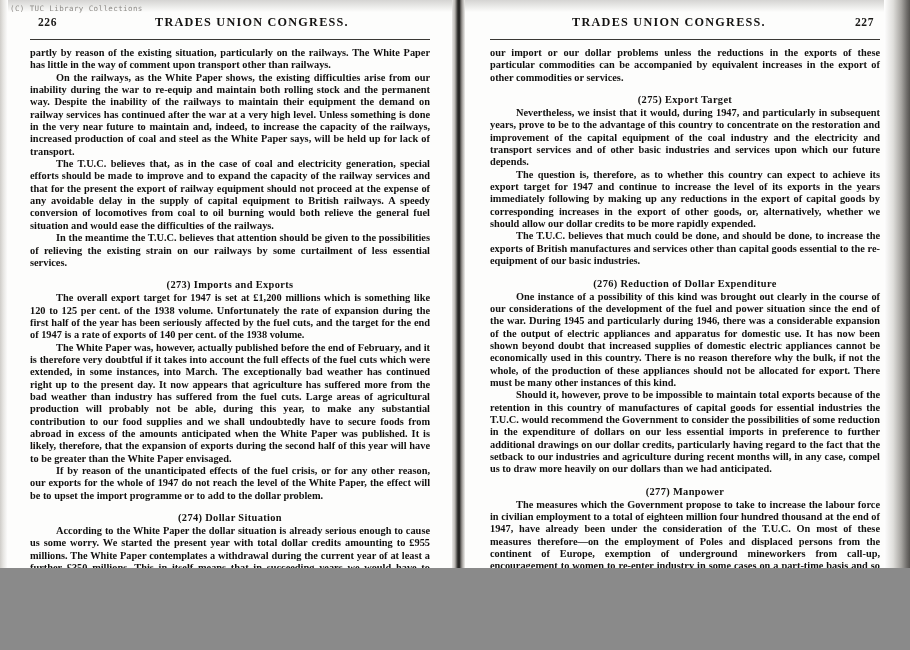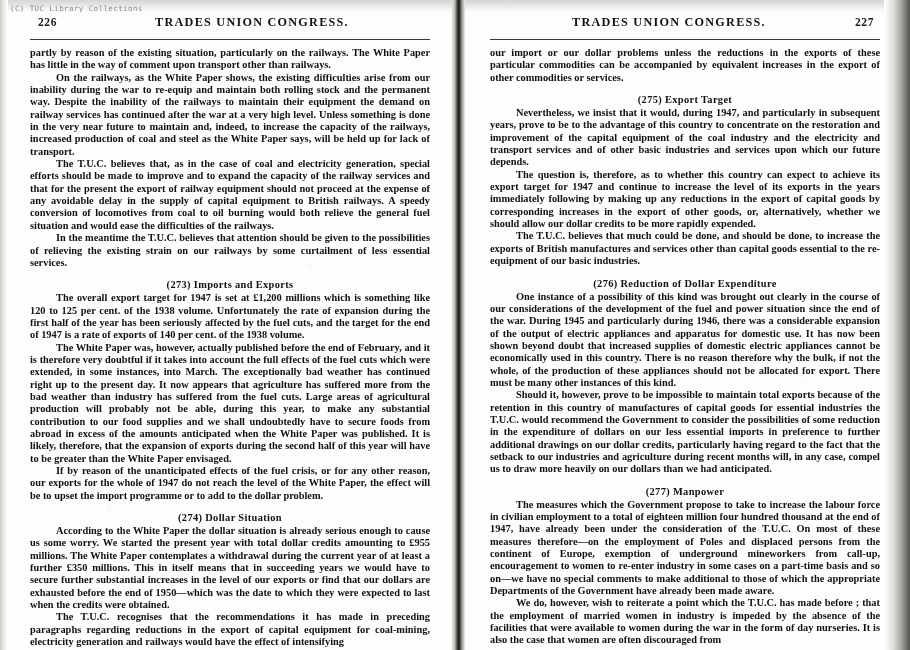--- a/index.html
+++ b/index.html
@@ -11,7 +11,7 @@
   #scan {
     position: relative;
     width: 910px;
-    height: 650px;
+    height: 568px;
     overflow: hidden;
     background: #ffffff;
     font-family: "Liberation Serif", "DejaVu Serif", serif;

